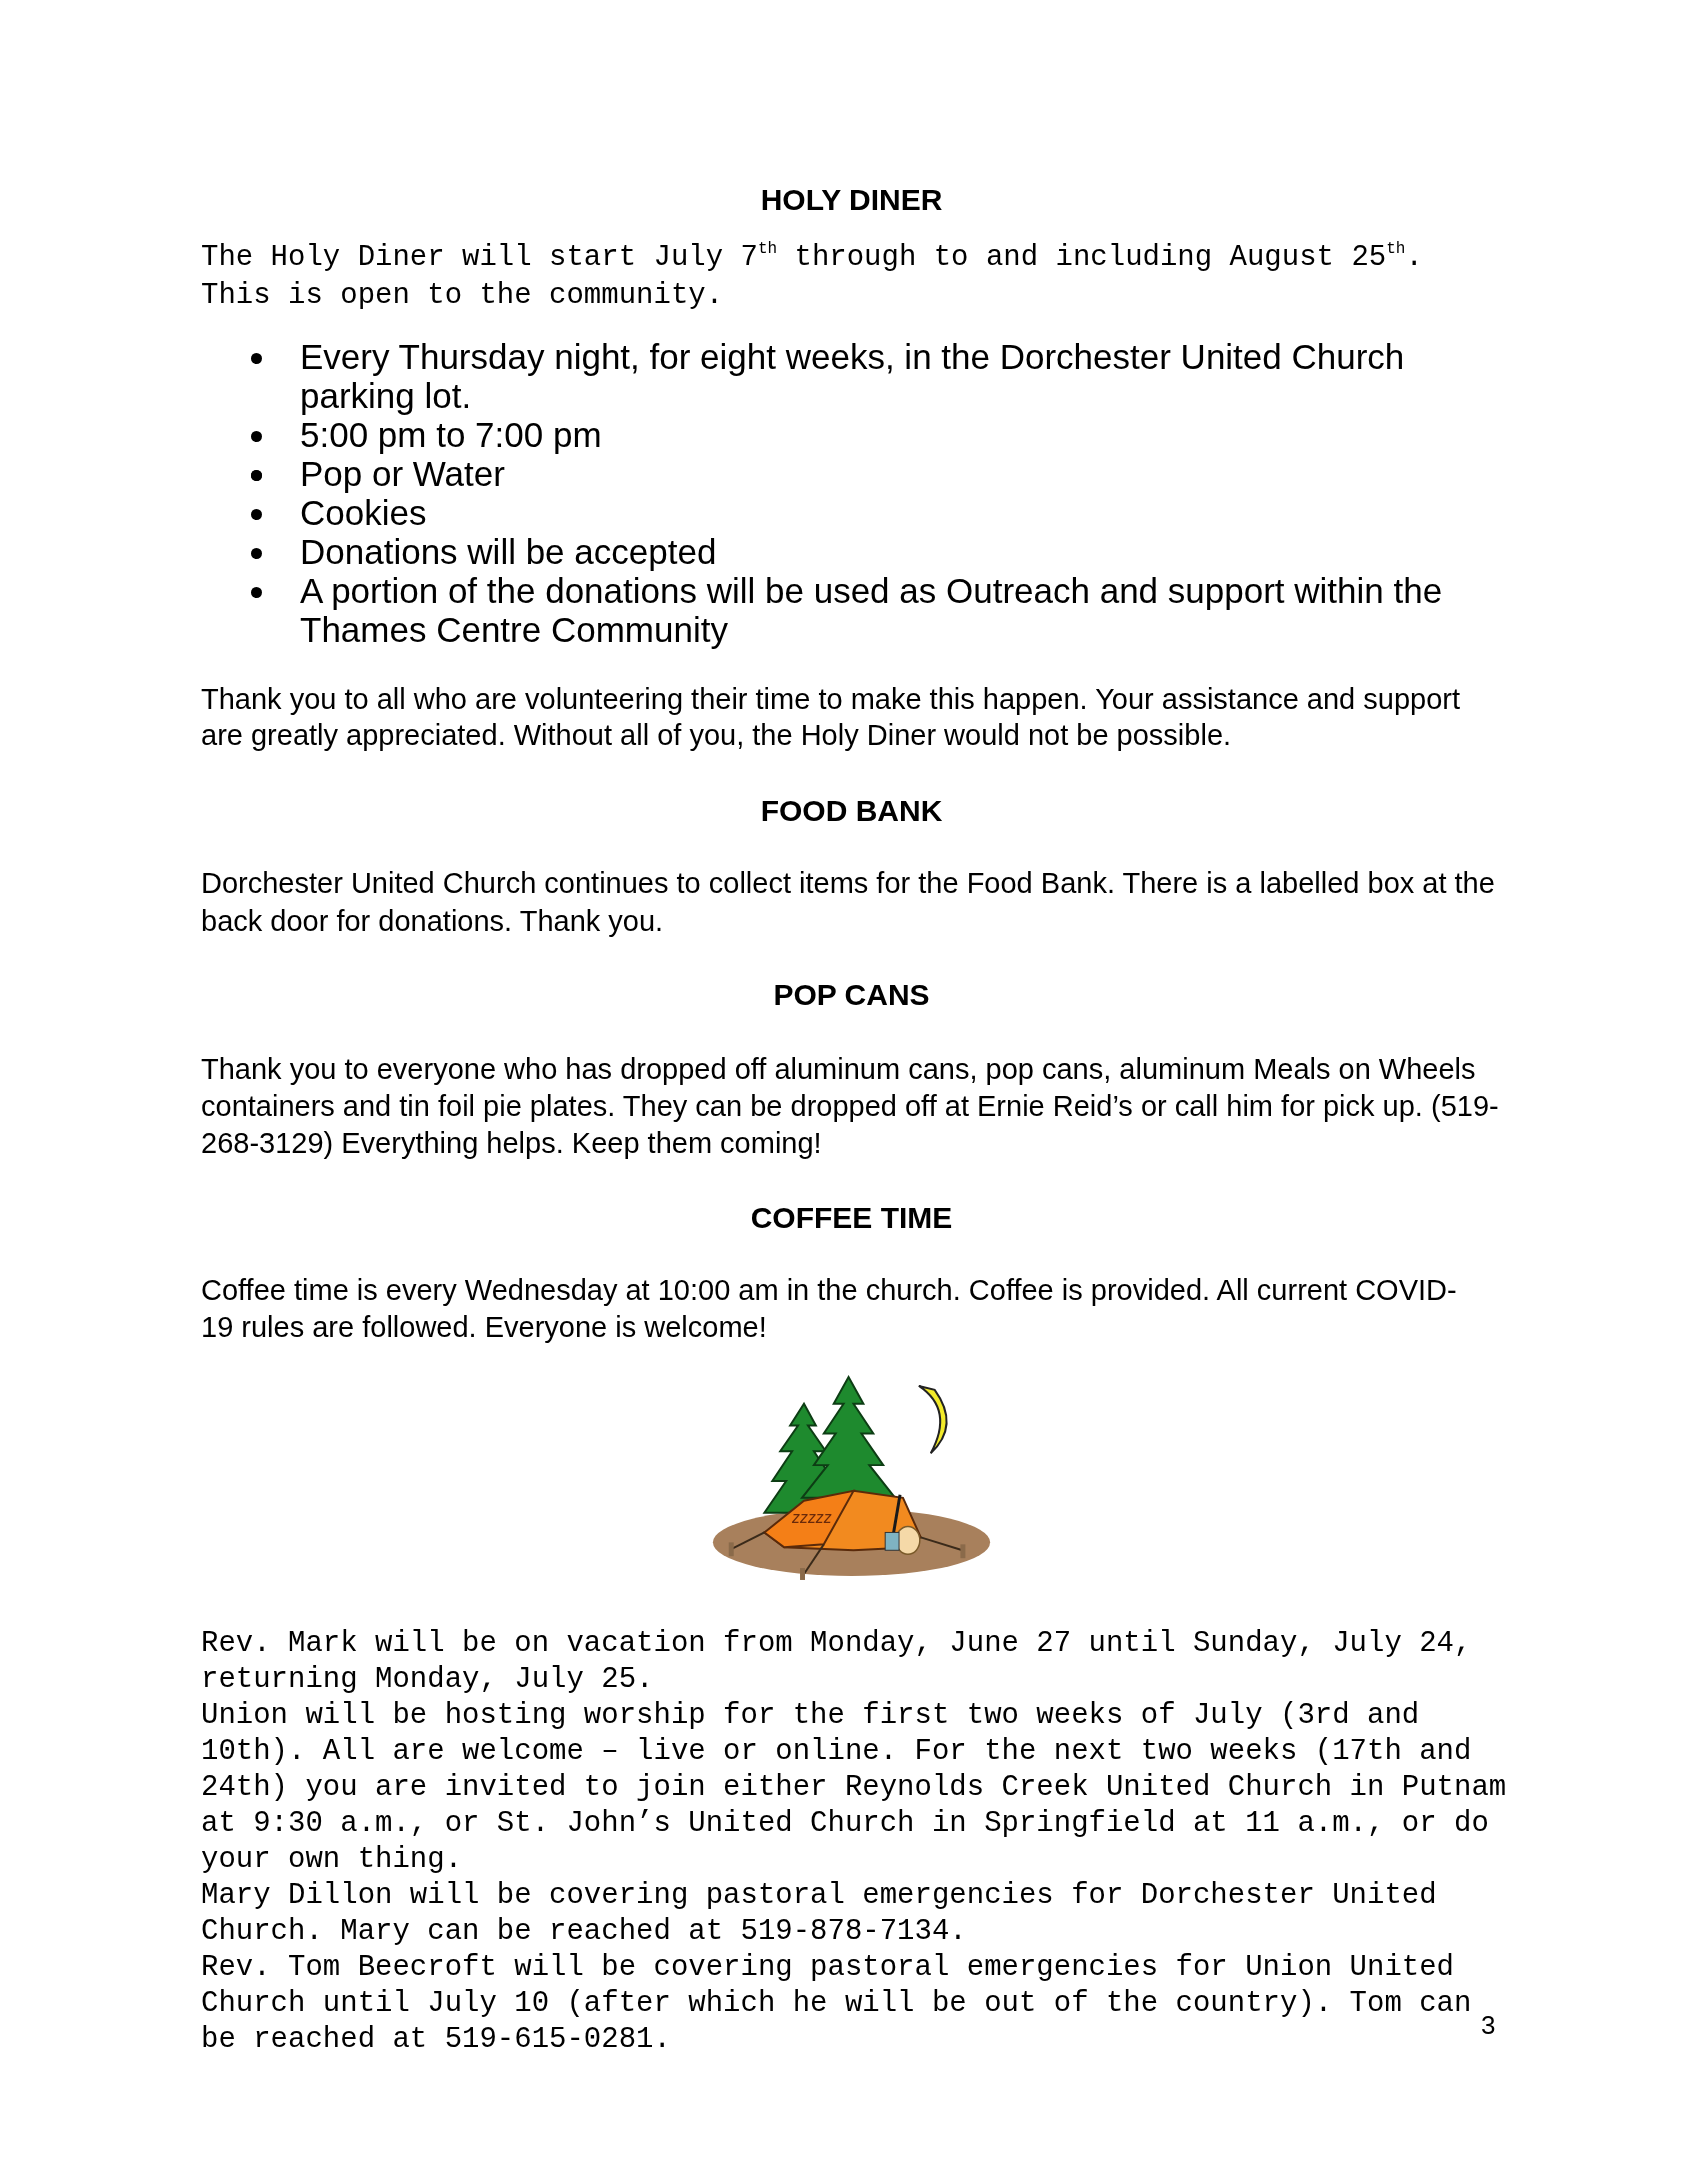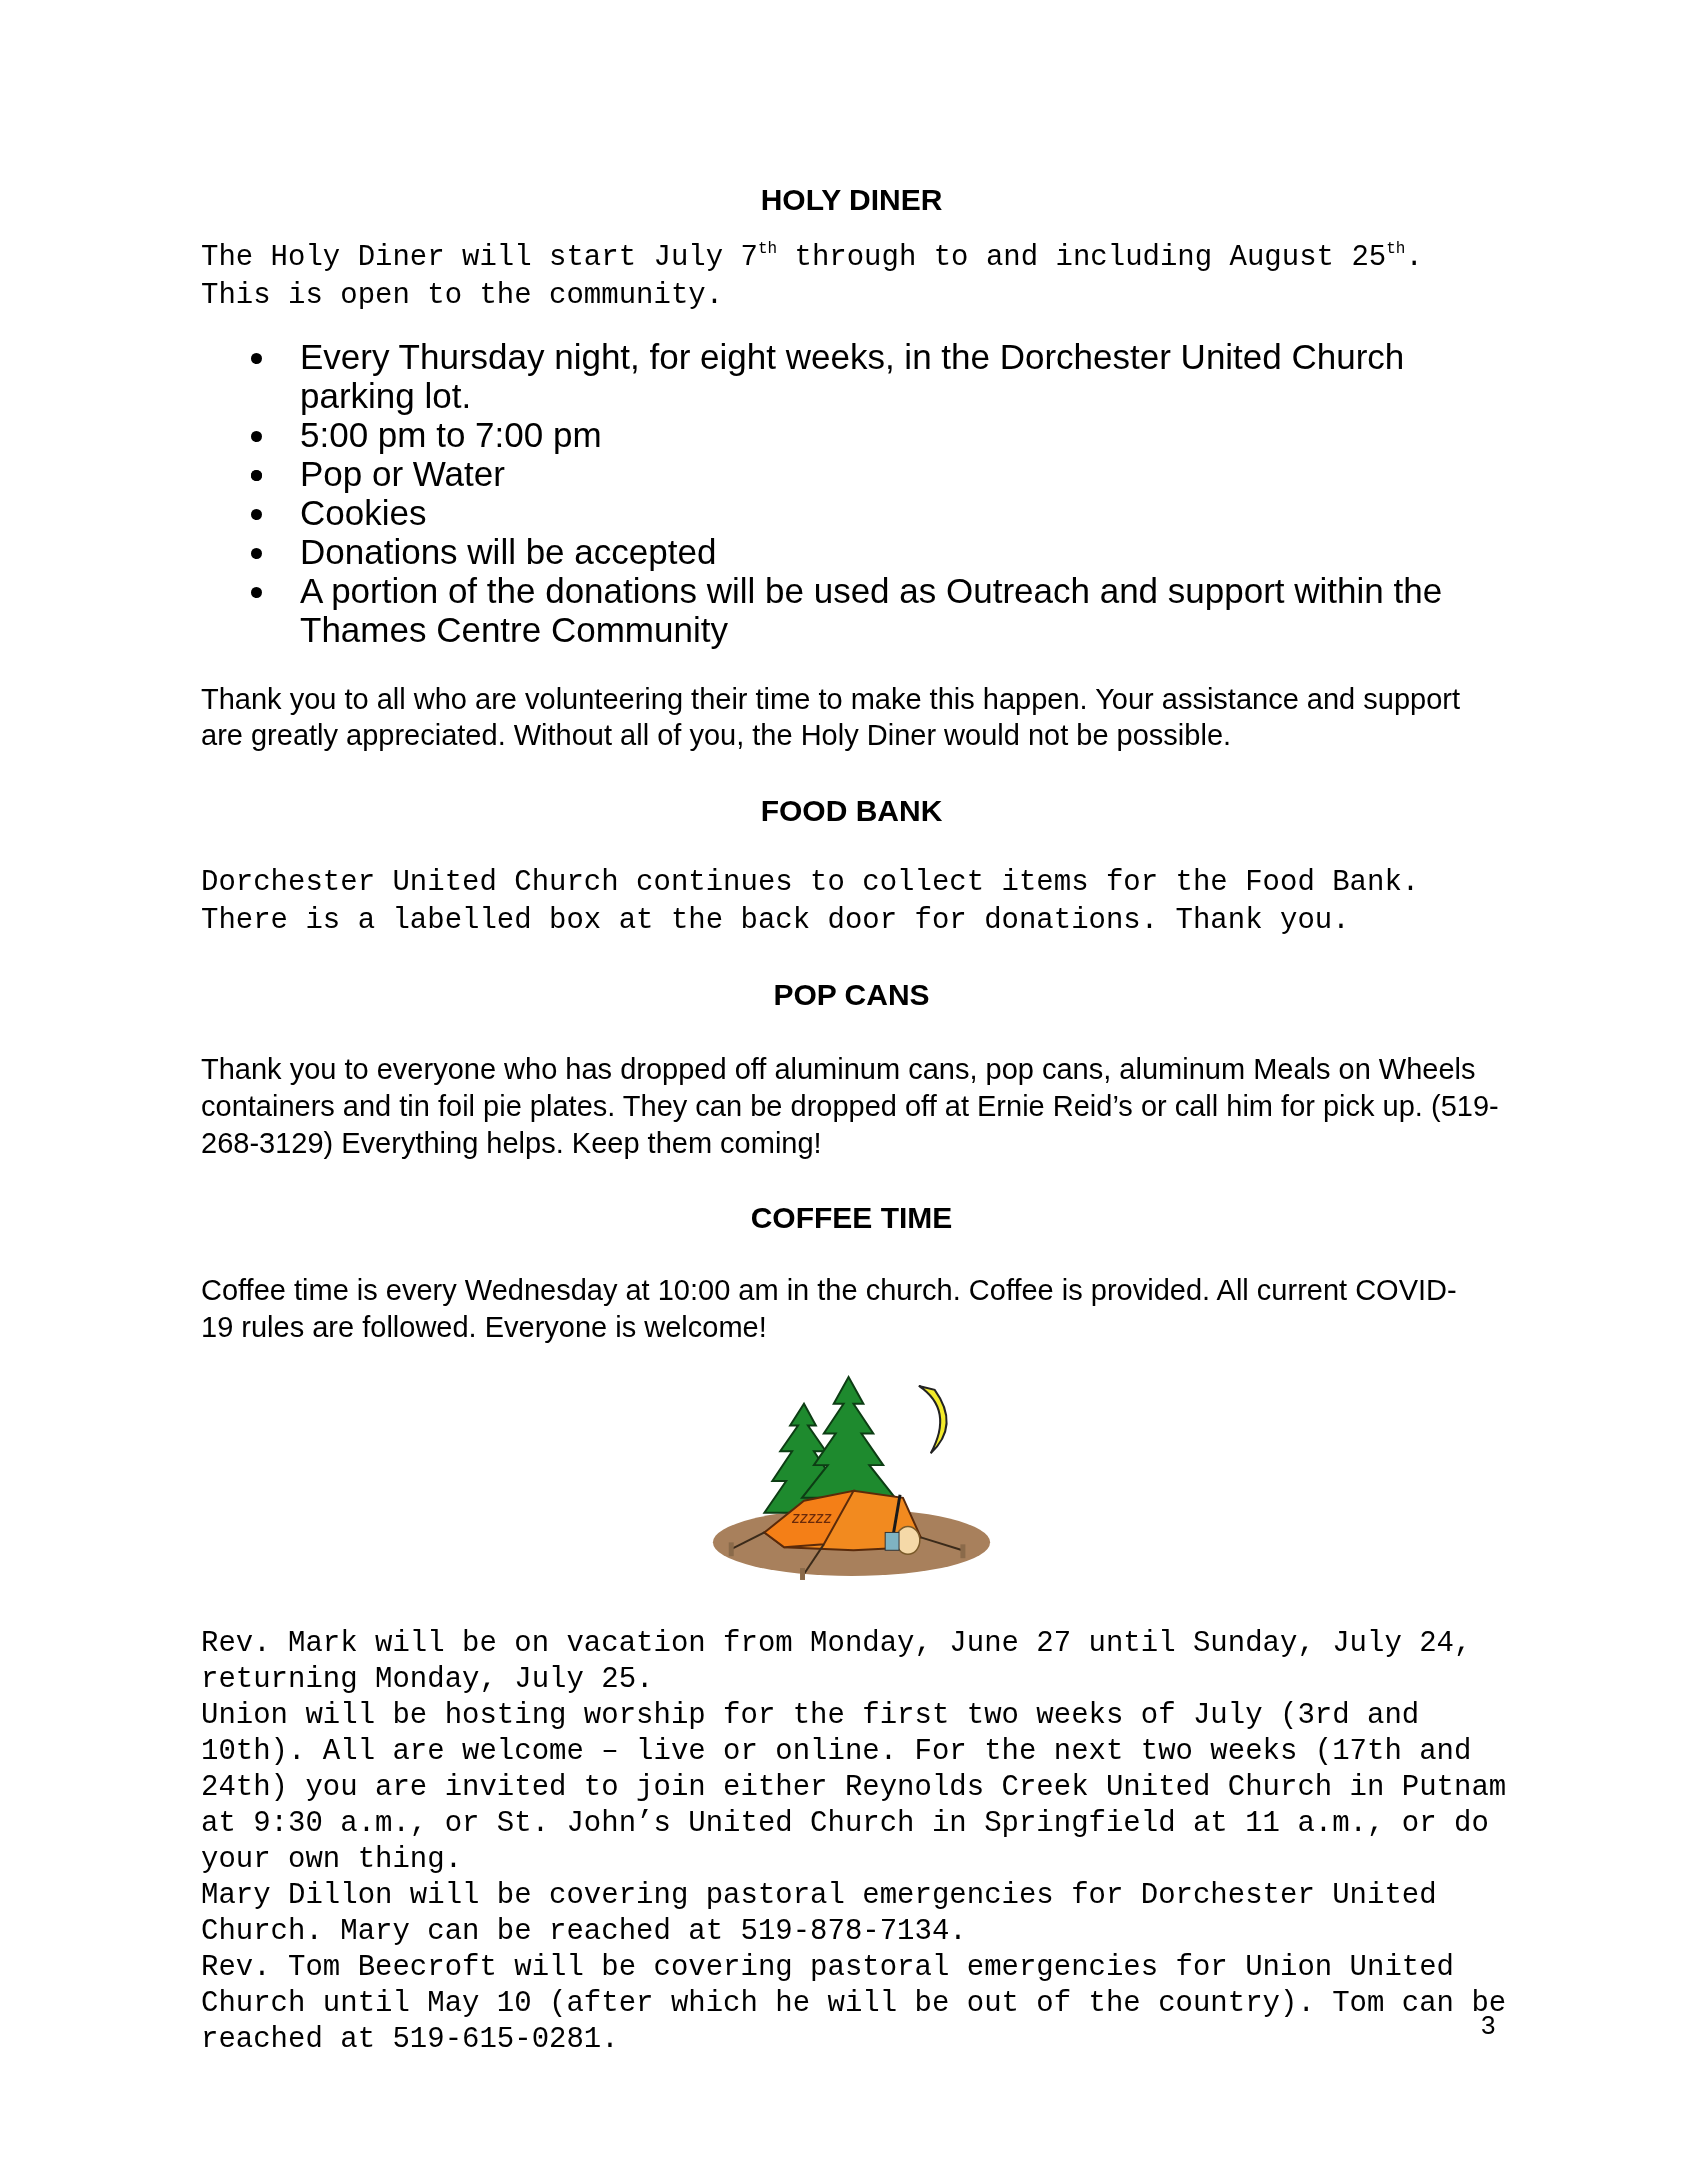--- a/index.html
+++ b/index.html
@@ -46,7 +46,7 @@
 
 <div class="heading" style="top:792px">FOOD BANK</div>
 <div class="blk" style="top:864px; width:1317px;">
-  <p class="p" style="line-height:38px;font-family:Liberation Mono, monospace;">Dorchester United Church continues to collect items for the Food Bank.  There is a labelled box at the back door for donations.  Thank you.</p>
+  <p class="p" style="line-height:38px;">Dorchester United Church continues to collect items for the Food Bank.  There is a labelled box at the back door for donations.  Thank you.</p>
 </div>
 
 <div class="heading" style="top:976px">POP CANS</div>

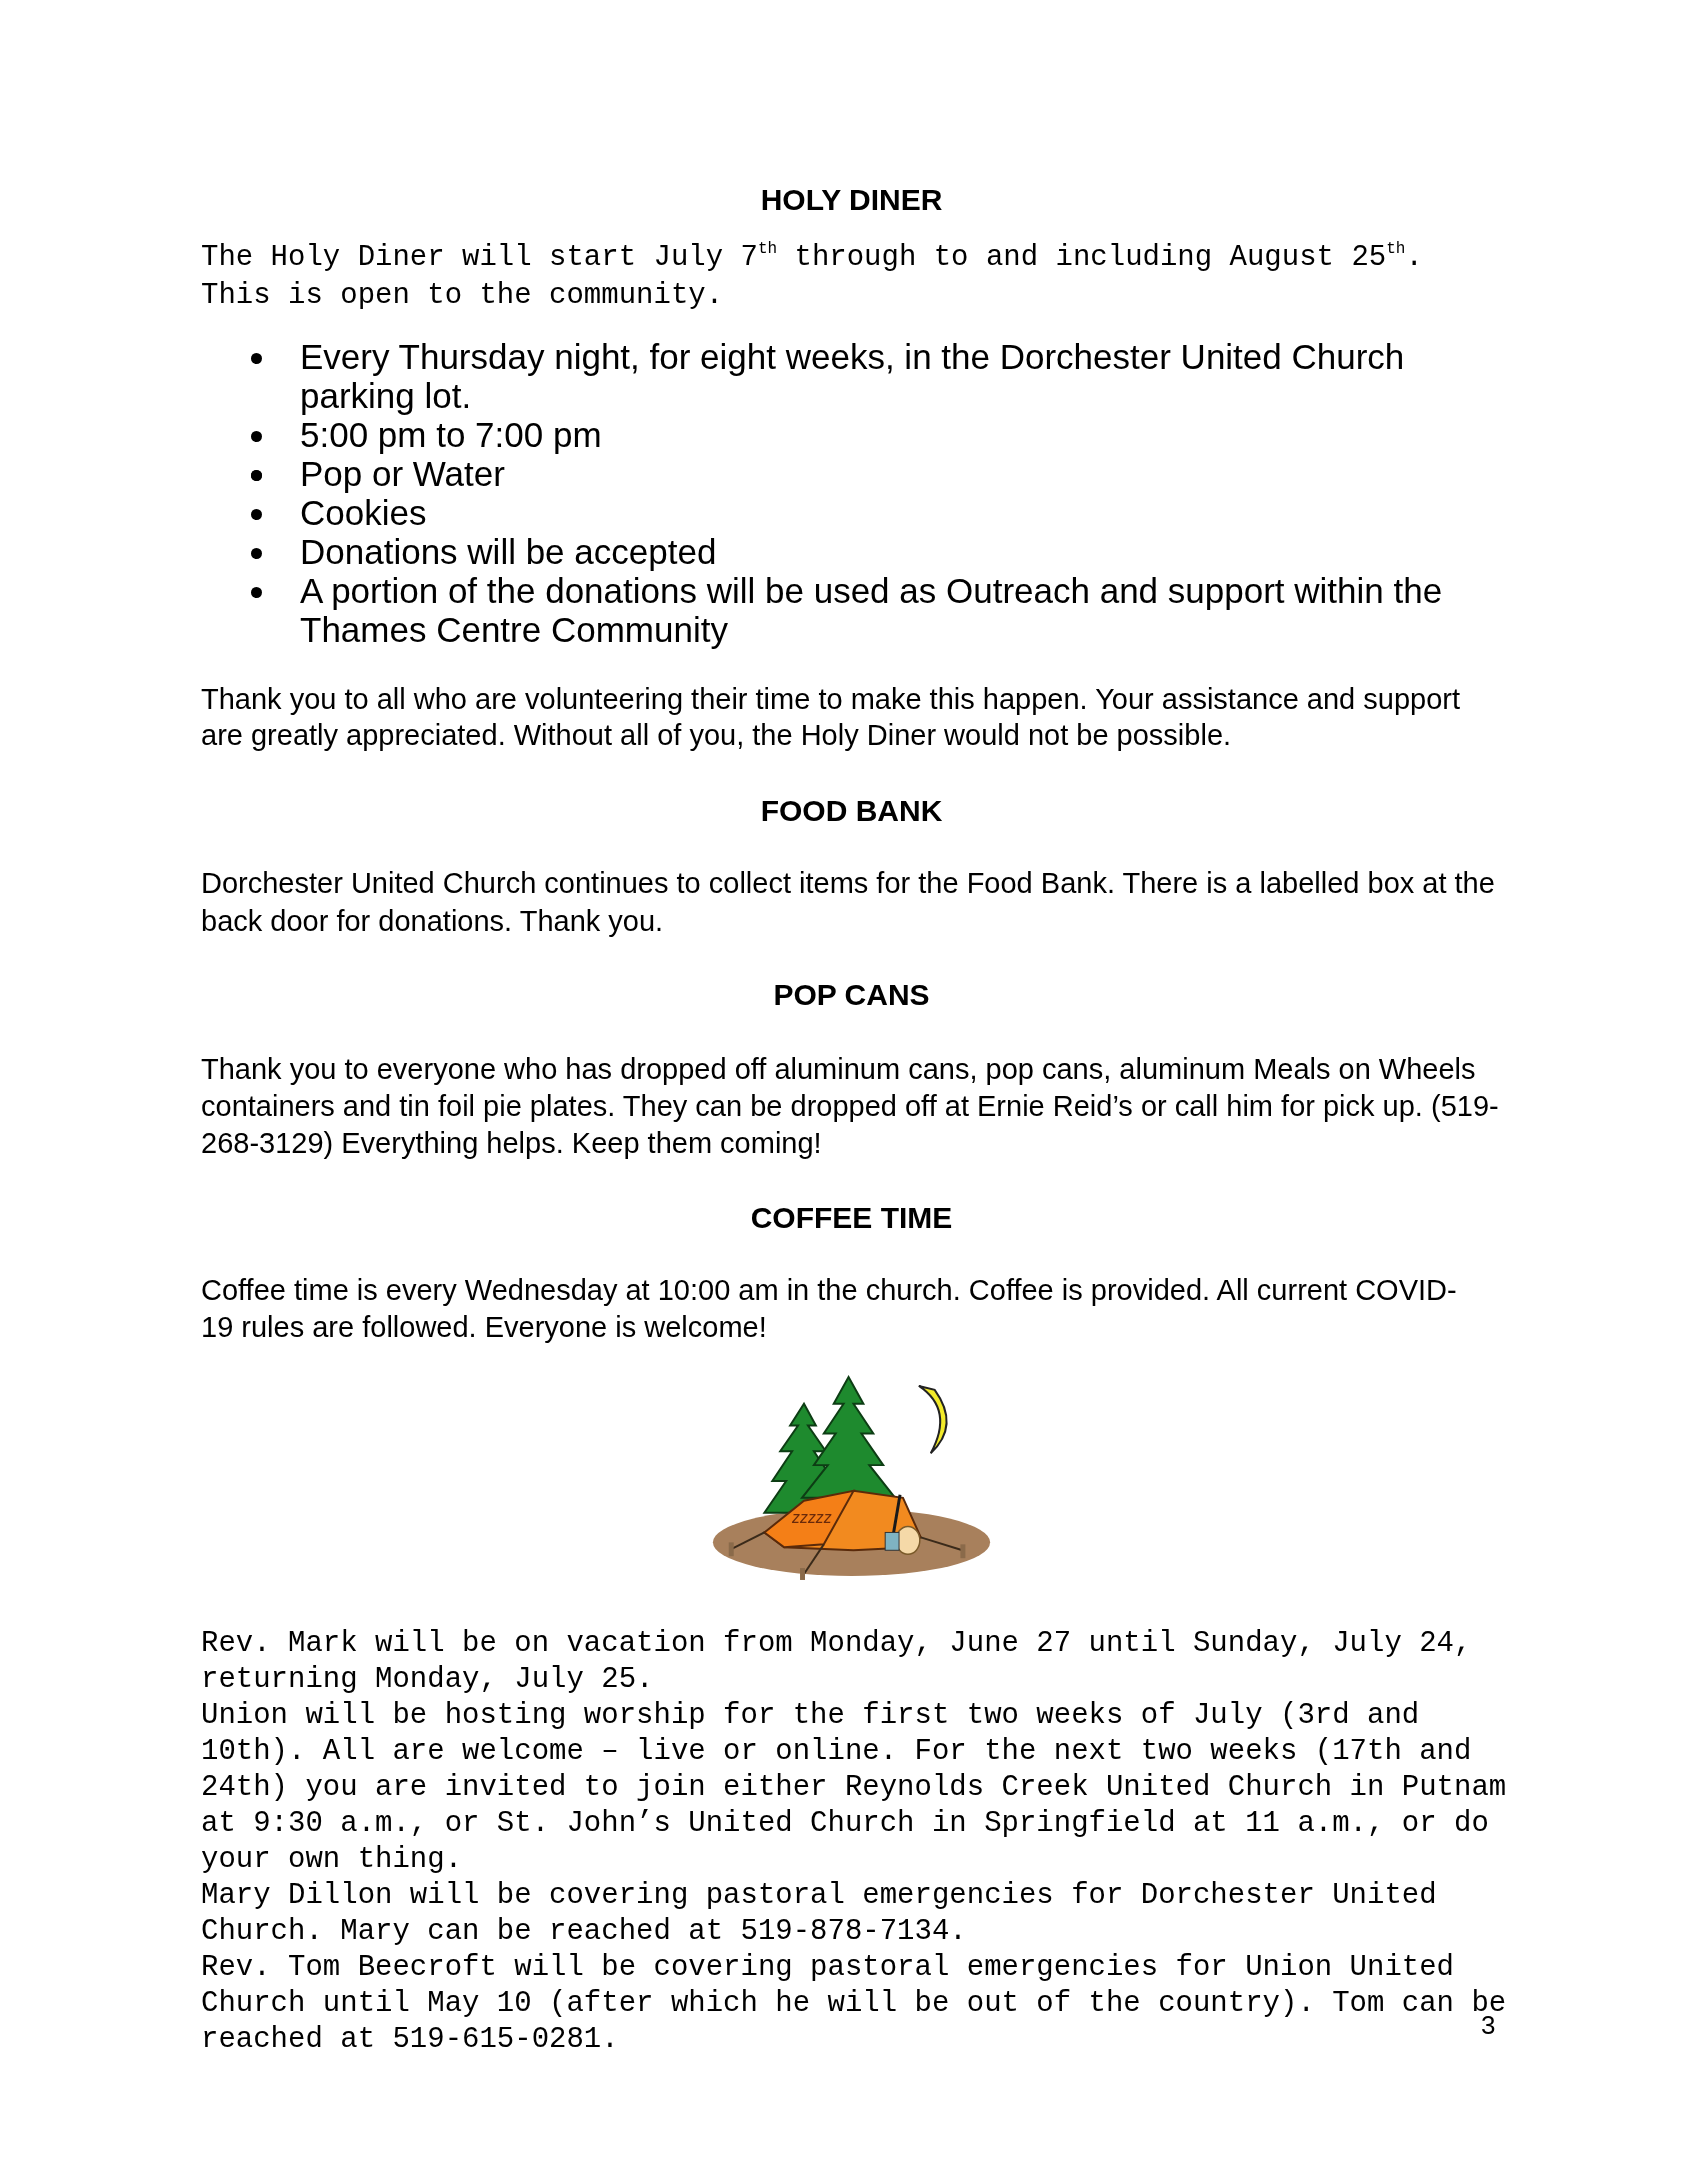--- a/index.html
+++ b/index.html
@@ -92,7 +92,7 @@
   <p class="p vac">Rev. Mark will be on vacation from Monday, June 27 until Sunday, July 24, returning Monday, July 25.</p>
   <p class="p vac">Union will be hosting worship for the first two weeks of July (3rd and 10th).  All are welcome – live or online.  For the next two weeks (17th and 24th) you are invited to join either Reynolds Creek United Church in Putnam at 9:30 a.m., or St. John’s United Church in Springfield at 11 a.m., or do your own thing.</p>
   <p class="p vac">Mary Dillon will be covering pastoral emergencies for Dorchester United Church.  Mary can be reached at 519-878-7134.</p>
-  <p class="p vac">Rev. Tom Beecroft will be covering pastoral emergencies for Union United Church until May 10 (after which he will be out of the country).  Tom can be reached at 519-615-0281.</p>
+  <p class="p vac">Rev. Tom Beecroft will be covering pastoral emergencies for Union United Church until July 10 (after which he will be out of the country).  Tom can be reached at 519-615-0281.</p>
 </div>
 
 <div class="pagenum">3</div>

